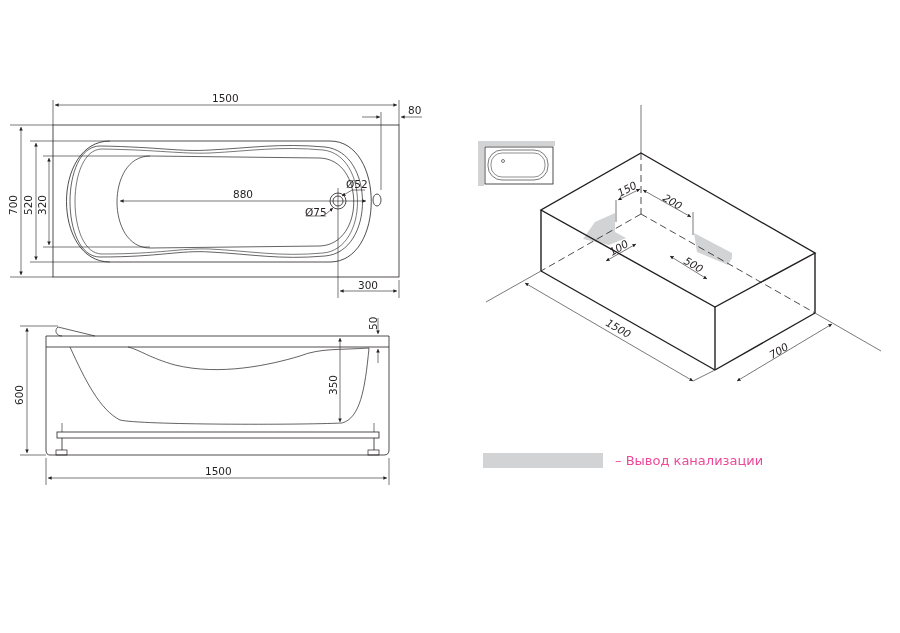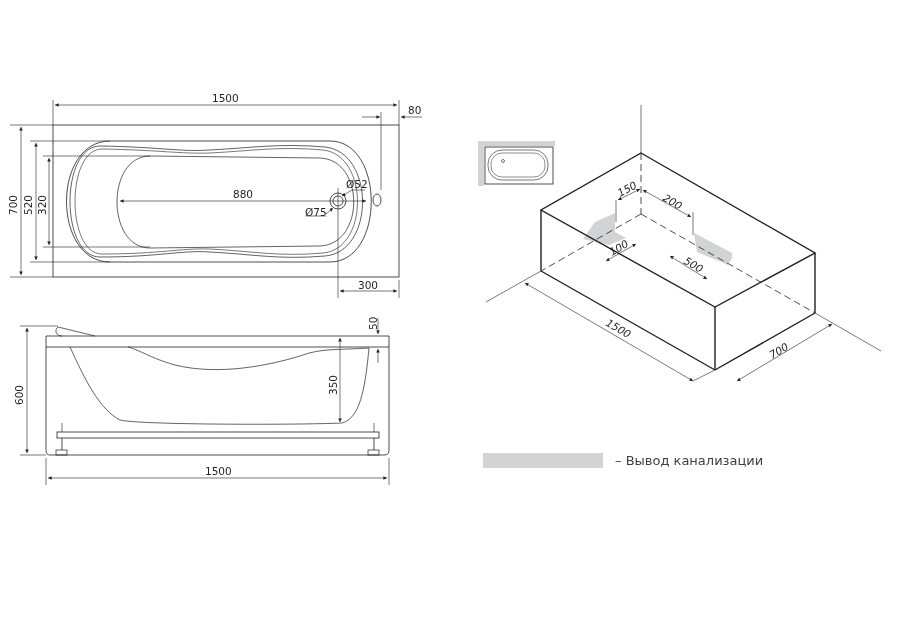--- a/index.html
+++ b/index.html
@@ -9,7 +9,7 @@
   .ln { stroke:#231f20; fill:none; }
   .legend { position:absolute; left:483px; top:453px; display:flex; align-items:center; }
   .legend-swatch { width:120px; height:15px; background:#d2d3d5; }
-  .legend-text { margin-left:12px; font-family:"DejaVu Sans", sans-serif; font-size:13px; color:#404040; }
+  .legend-text { margin-left:12px; font-family:"DejaVu Sans", sans-serif; font-size:13px; color:#ec4899; }
 </style>
 </head>
 <body>

